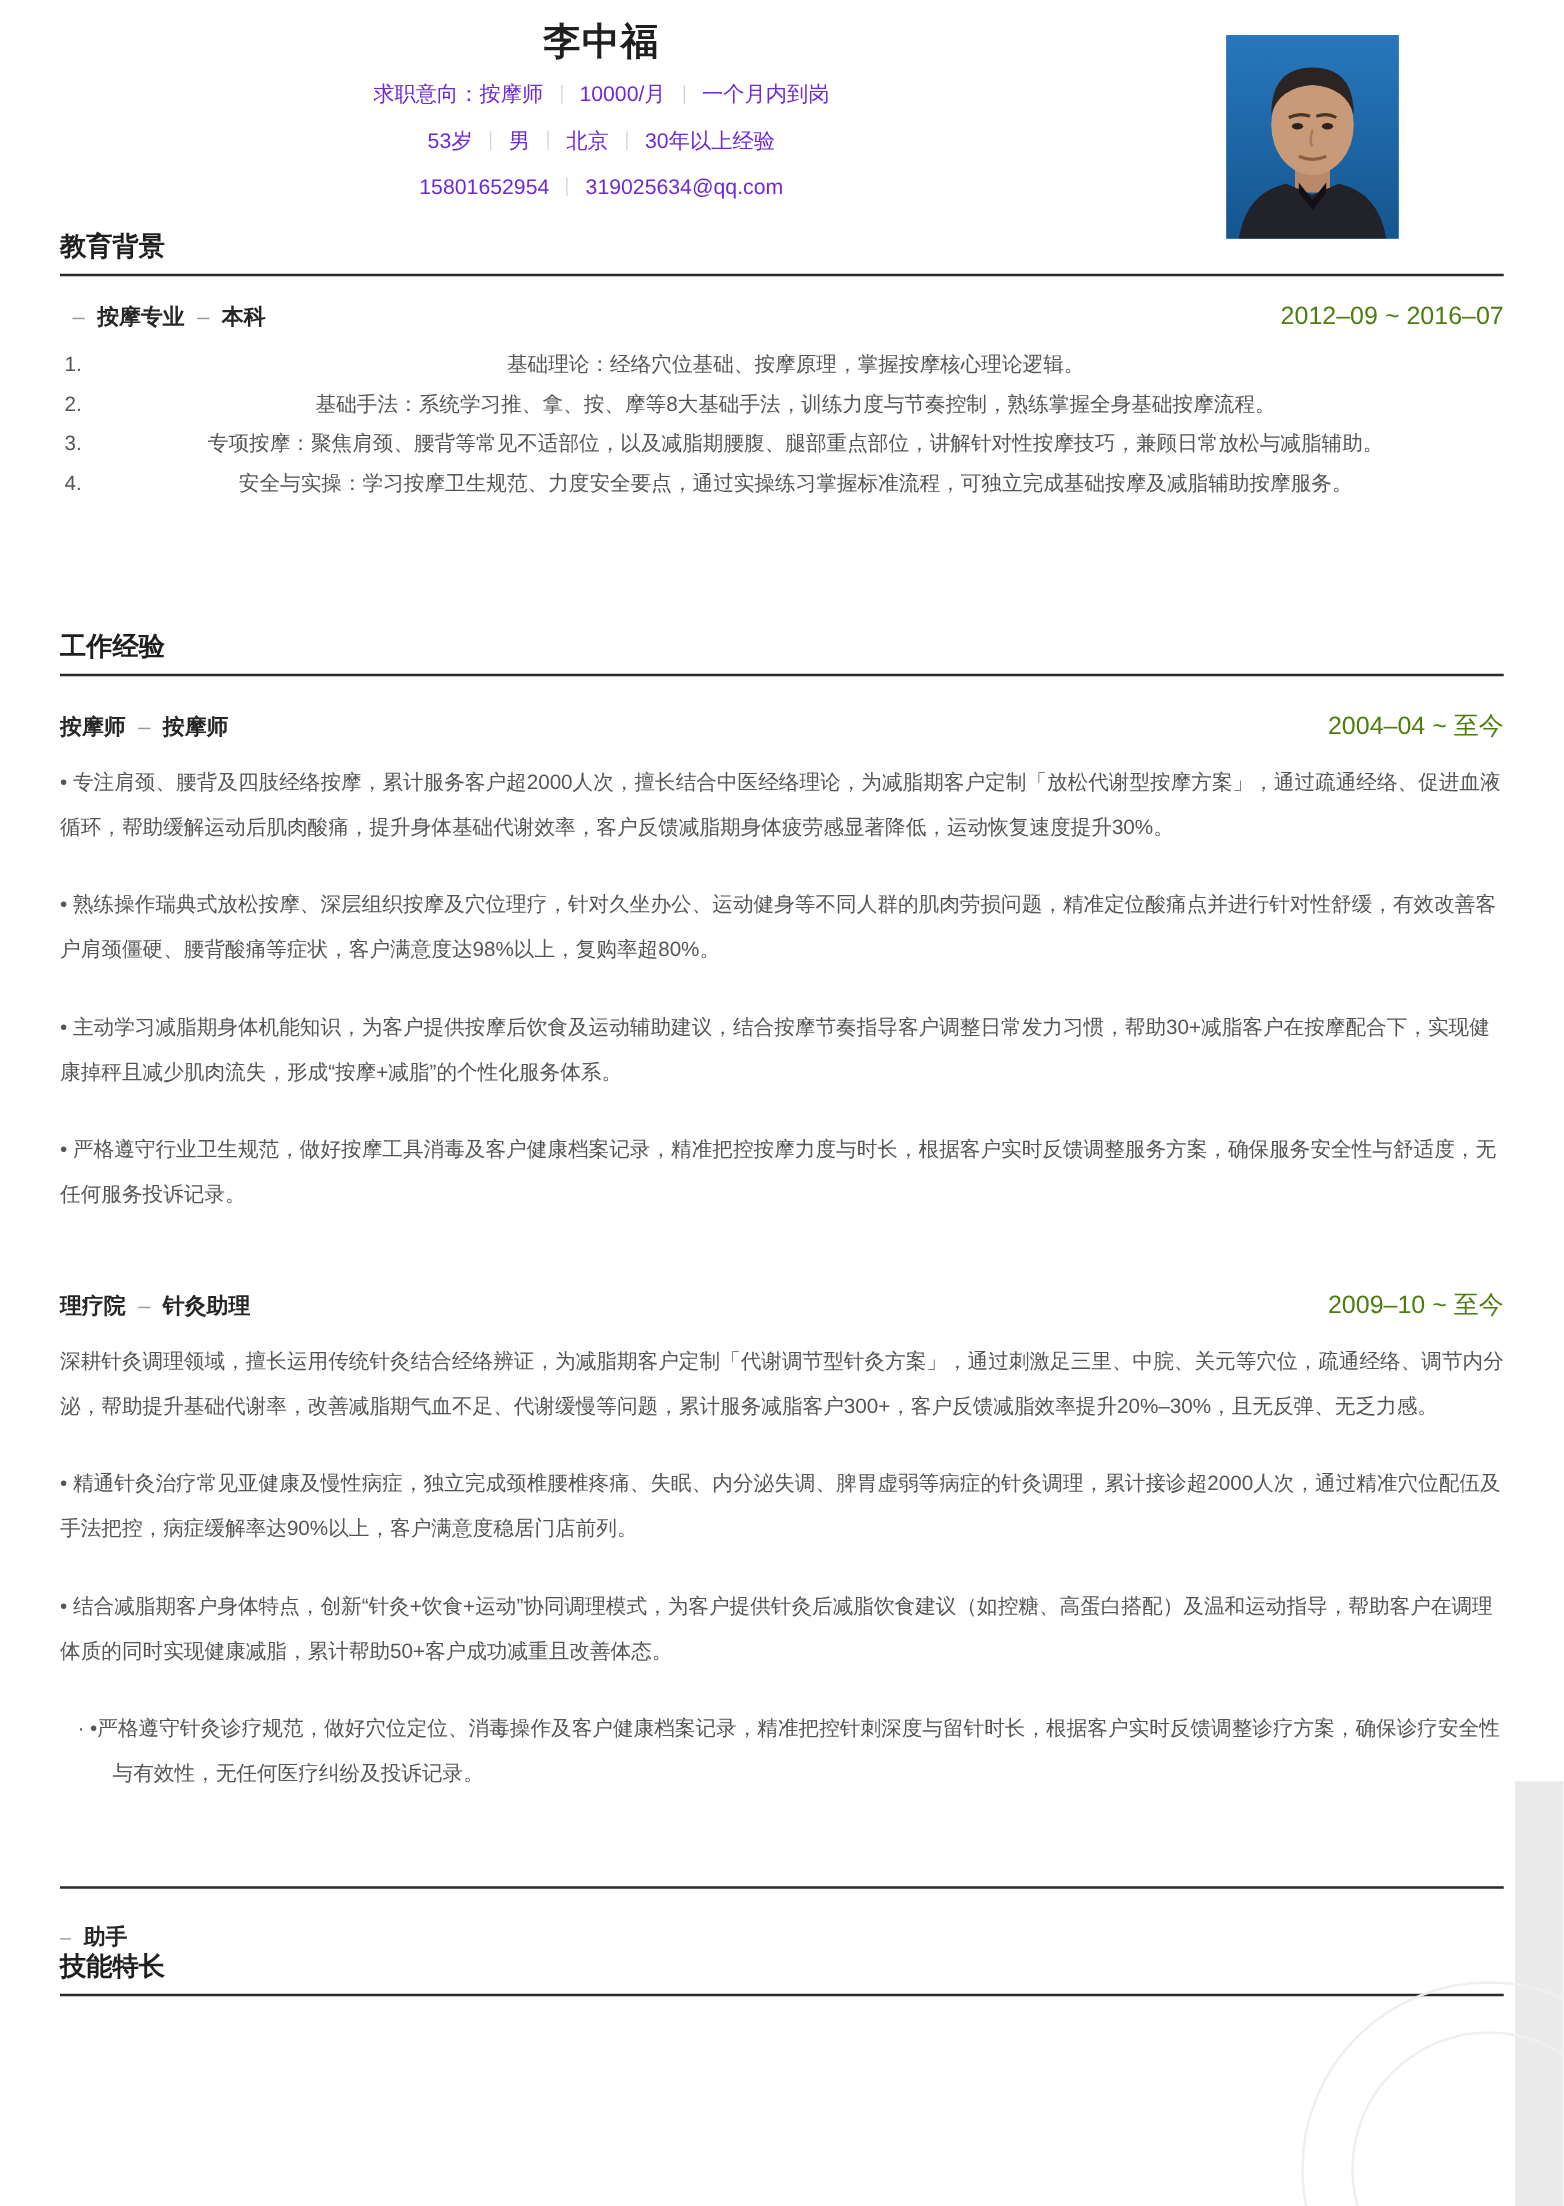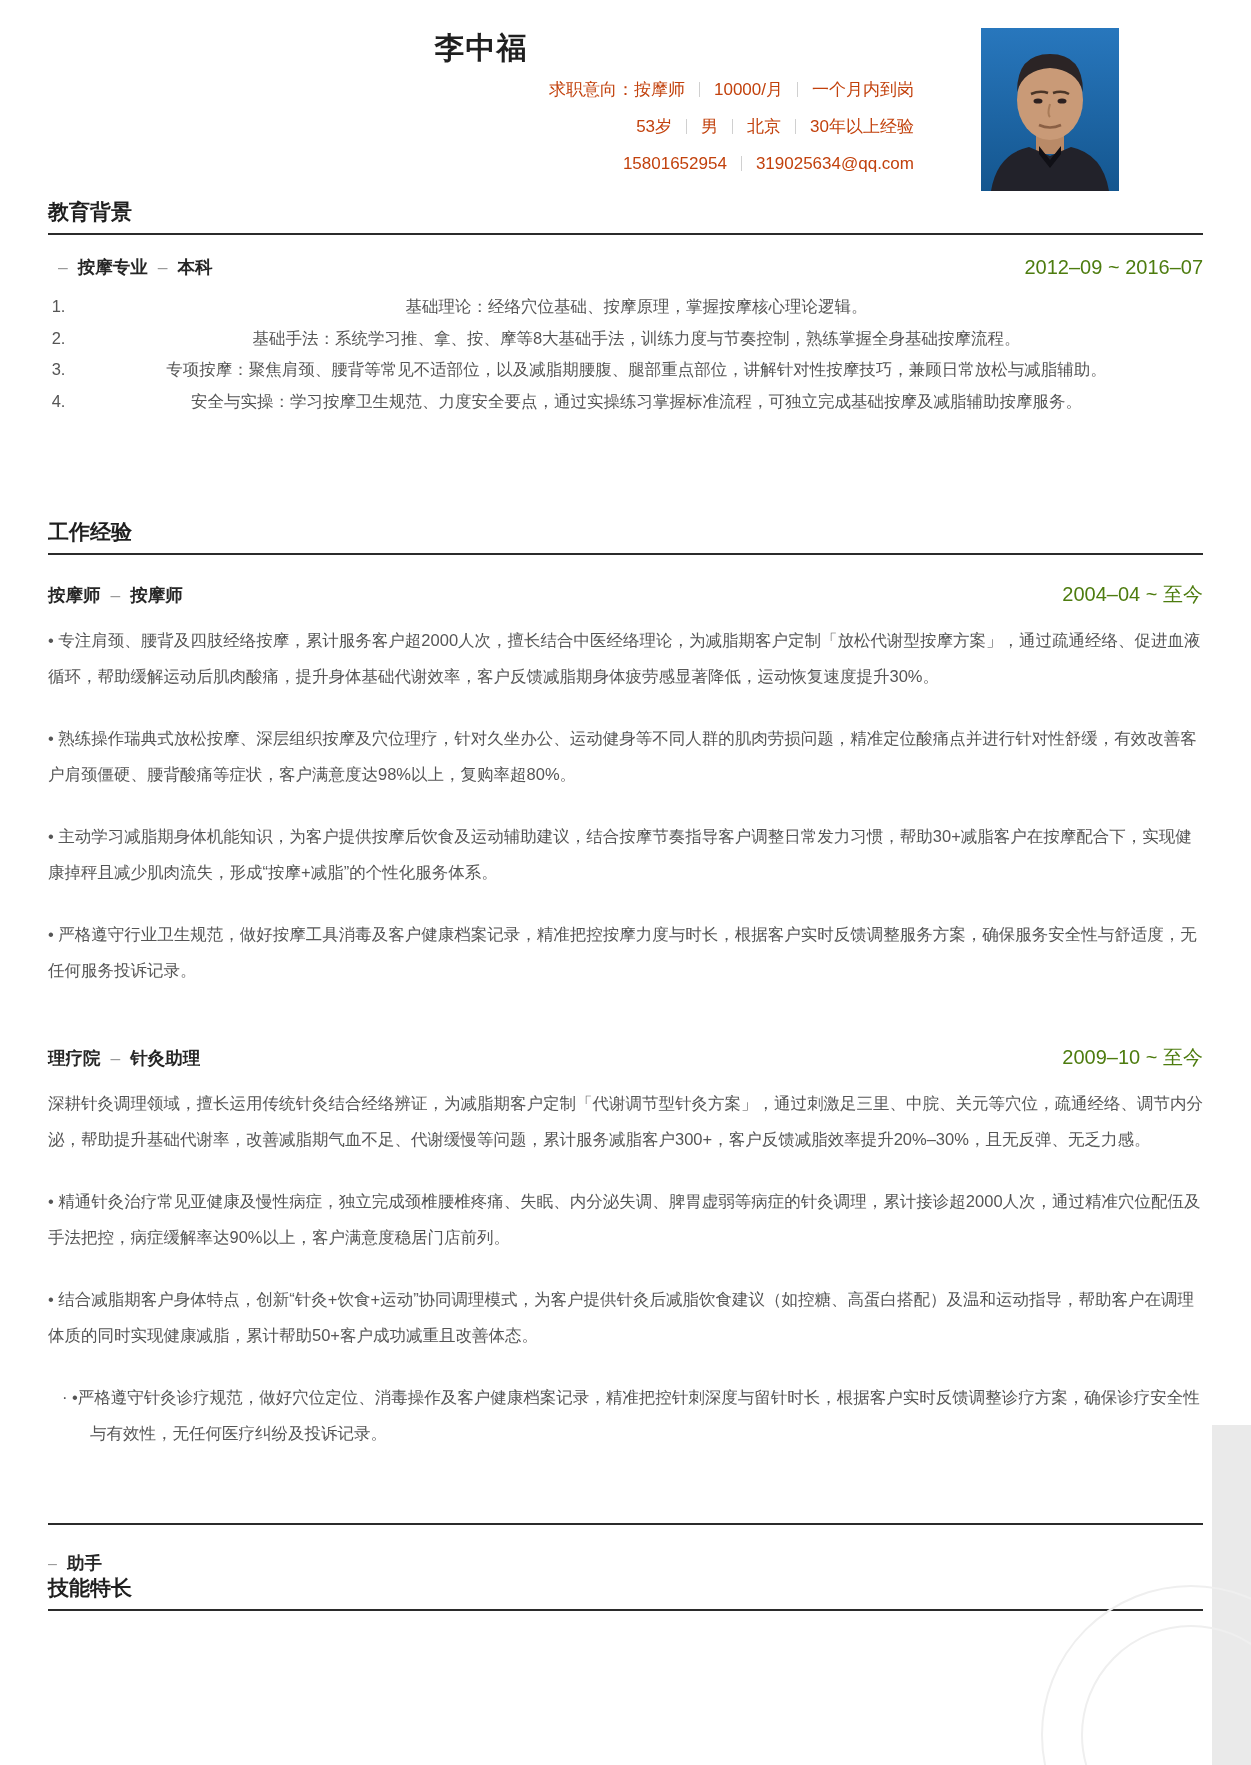--- a/index.html
+++ b/index.html
@@ -12,7 +12,7 @@
   .content { padding:0 48px; position:relative; }
 
   
-  .header { position:relative; padding-top:30px; }
+  .header { position:relative; padding-top:16px; }
   .header-text { width:866px; text-align:center; }
   .resume-name { font-size:30px; line-height:36px; font-weight:bold; color:#1f1f1f; letter-spacing:1px; }
   .info-line { margin-top:11px; font-size:17px; line-height:26px; color:#c2410c;text-align:right; }

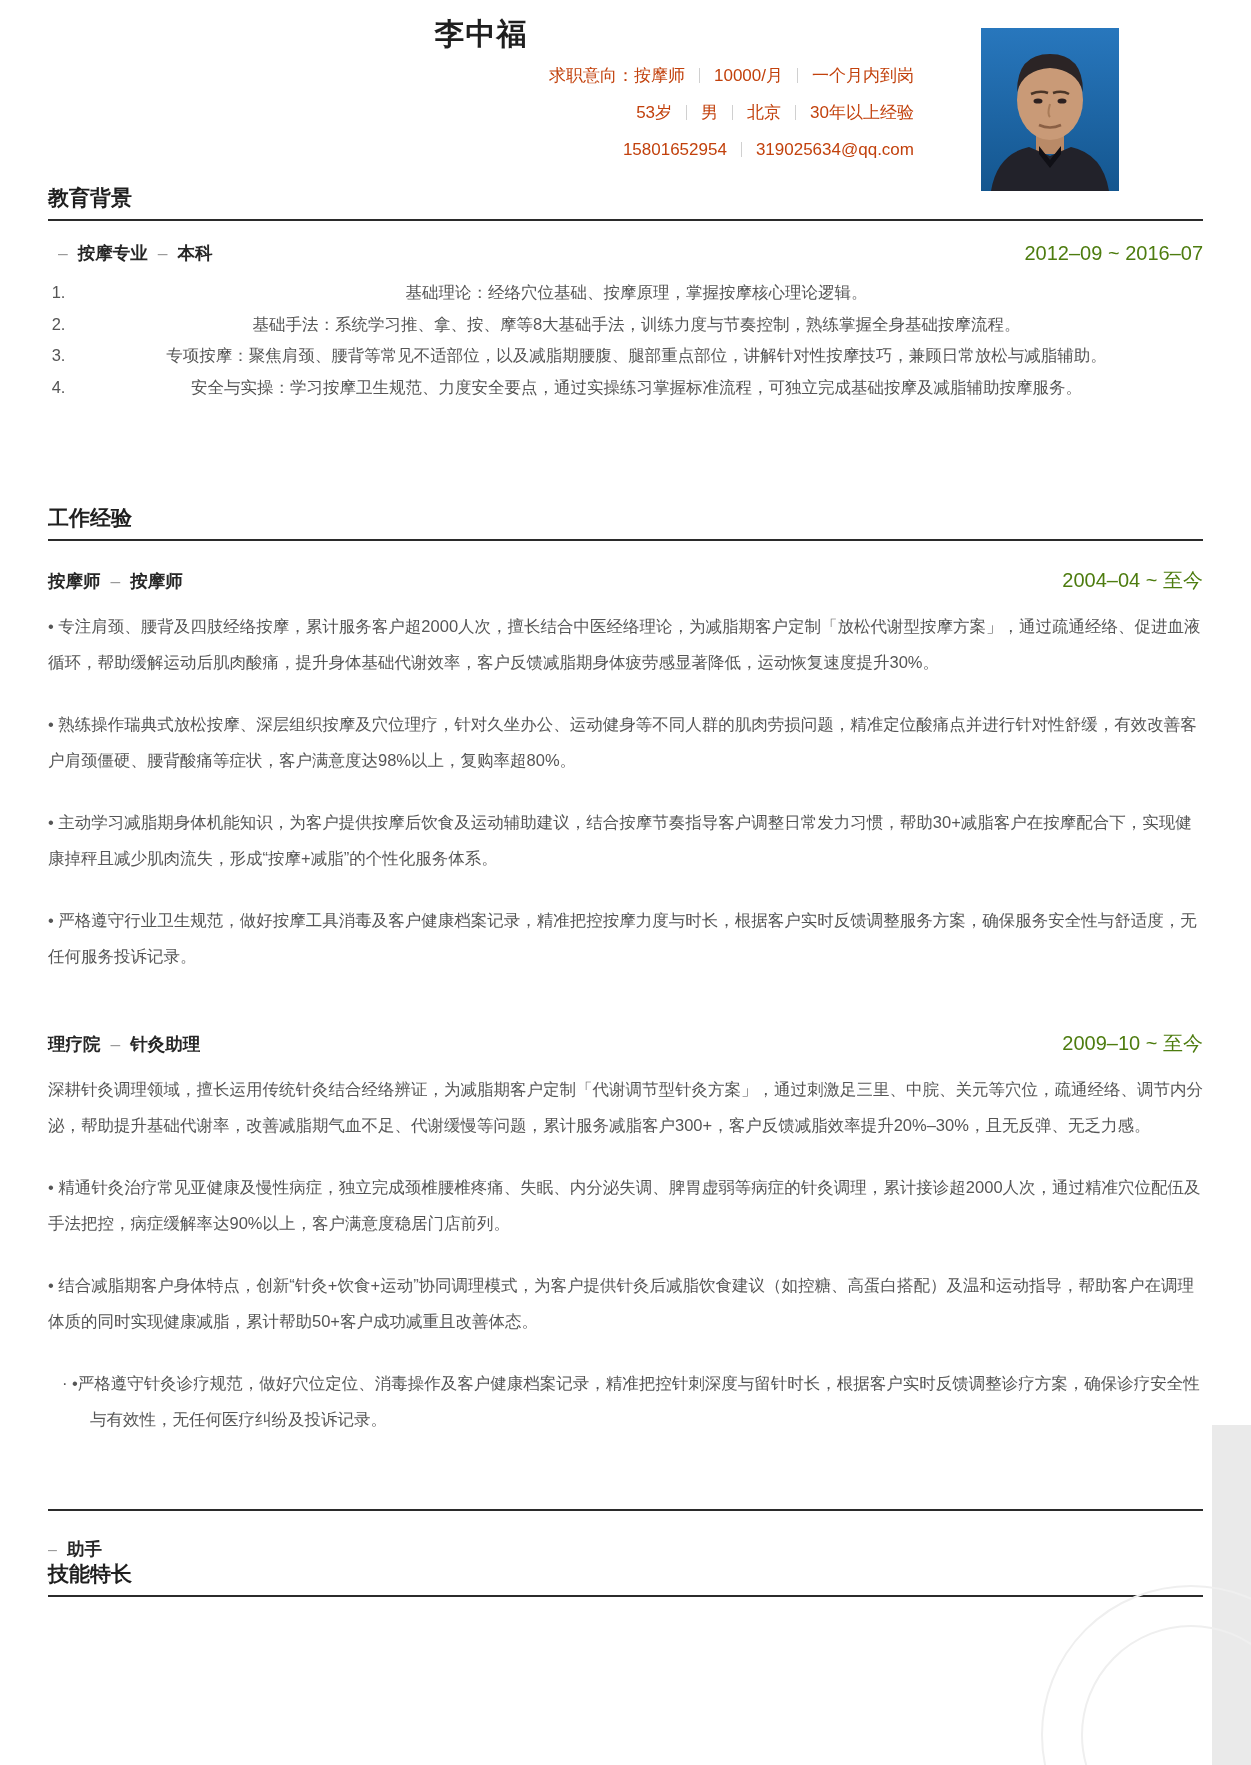--- a/index.html
+++ b/index.html
@@ -15,7 +15,7 @@
   .header { position:relative; padding-top:16px; }
   .header-text { width:866px; text-align:center; }
   .resume-name { font-size:30px; line-height:36px; font-weight:bold; color:#1f1f1f; letter-spacing:1px; }
-  .info-line { margin-top:11px; font-size:17px; line-height:26px; color:#c2410c;text-align:right; }
+  .info-line { margin-top:11px; font-size:17px; line-height:26px; color:#6d28d9; }
   .info-line:first-of-type { margin-top:16px; }
   .sep { display:inline-block; width:1px; height:15px; background:#d0d0d0; margin:0 14px; vertical-align:-2px; }
   .photo {

